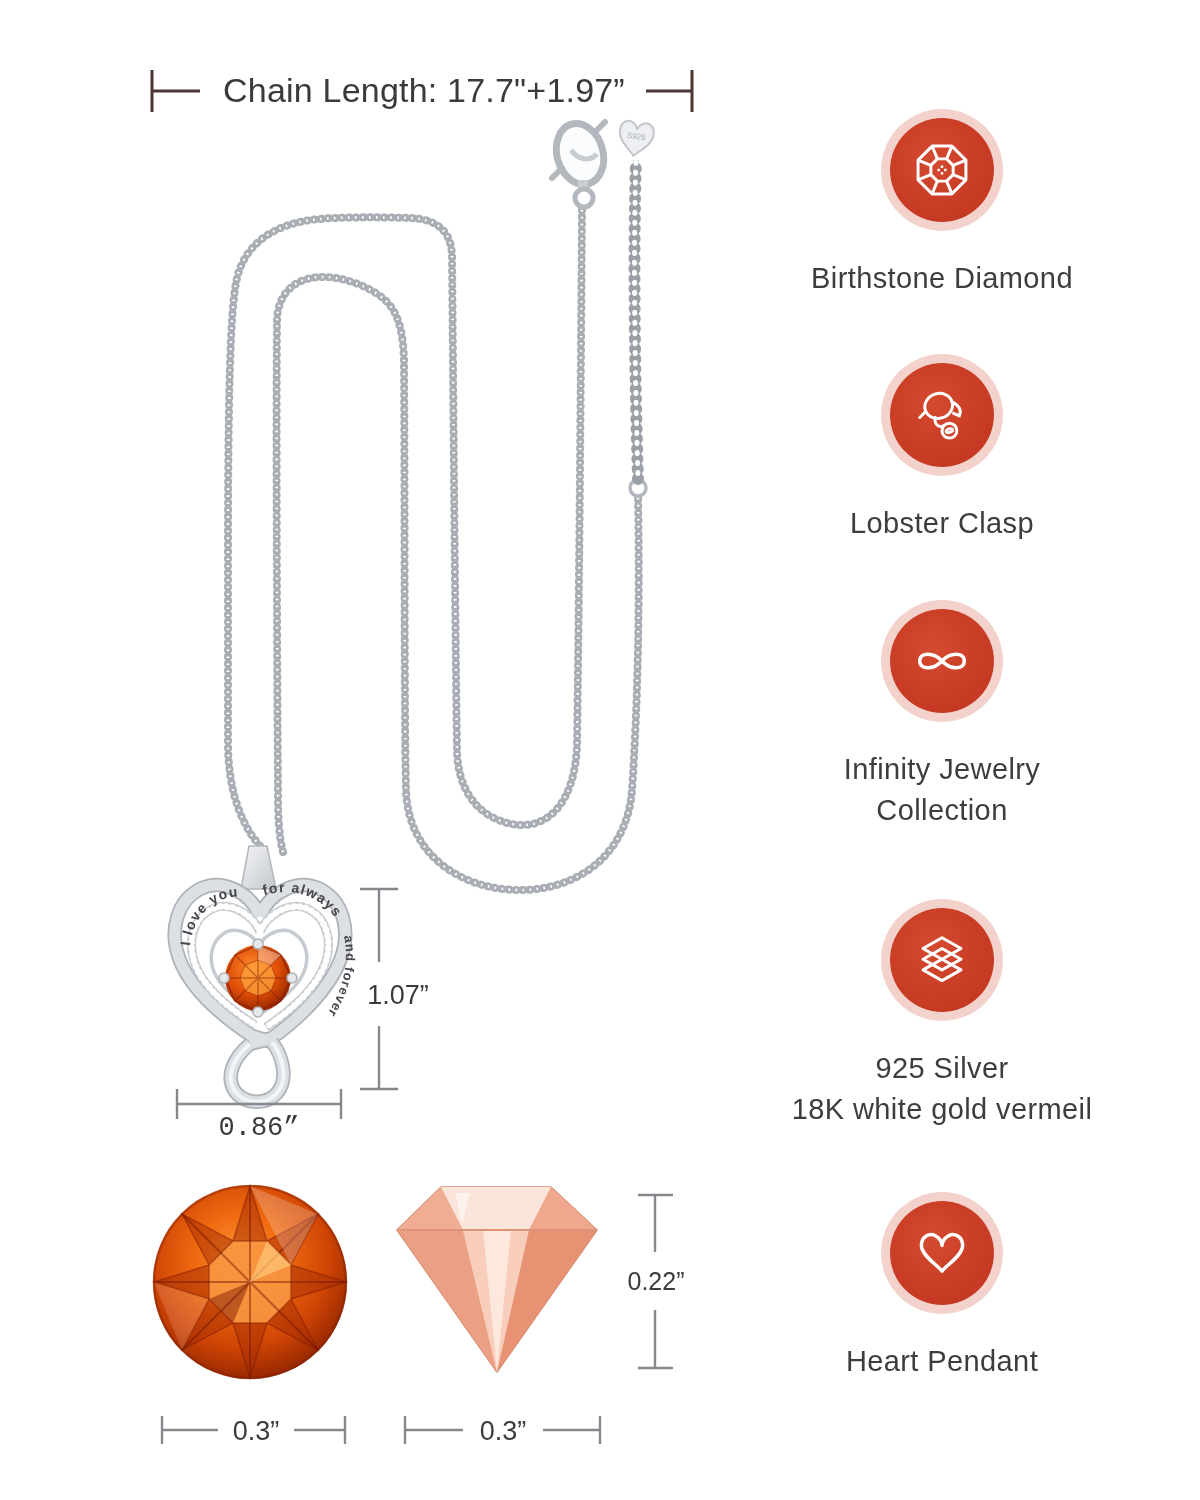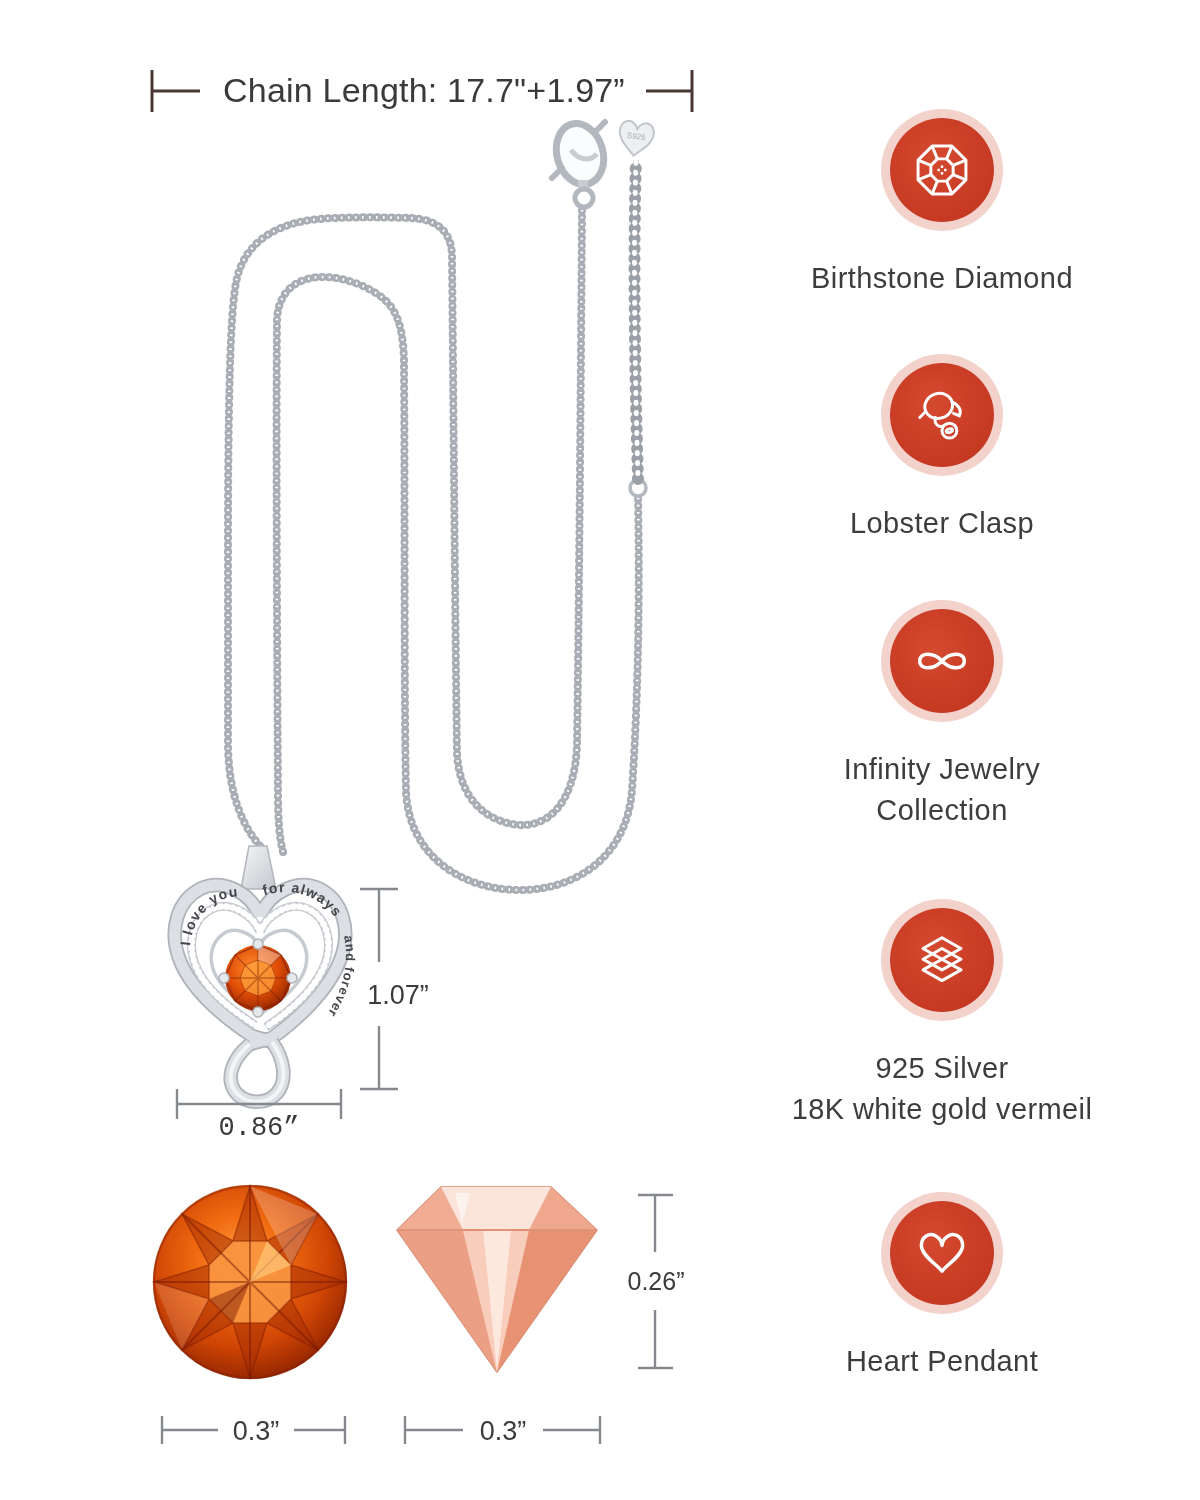--- a/index.html
+++ b/index.html
@@ -231,7 +231,7 @@
   <div class="abs dimlabel" style="left:259px;top:1128px;font-family:Liberation Mono, monospace;">0.86”</div>
   <div class="abs dimlabel" style="left:256px;top:1431px;">0.3”</div>
   <div class="abs dimlabel" style="left:503px;top:1431px;">0.3”</div>
-  <div class="abs dimlabel small" style="left:656px;top:1281px;">0.26”</div>
+  <div class="abs dimlabel small" style="left:656px;top:1281px;">0.22”</div>
 
   <div class="feature" style="top:118px;">
     <div class="icon-circle">

